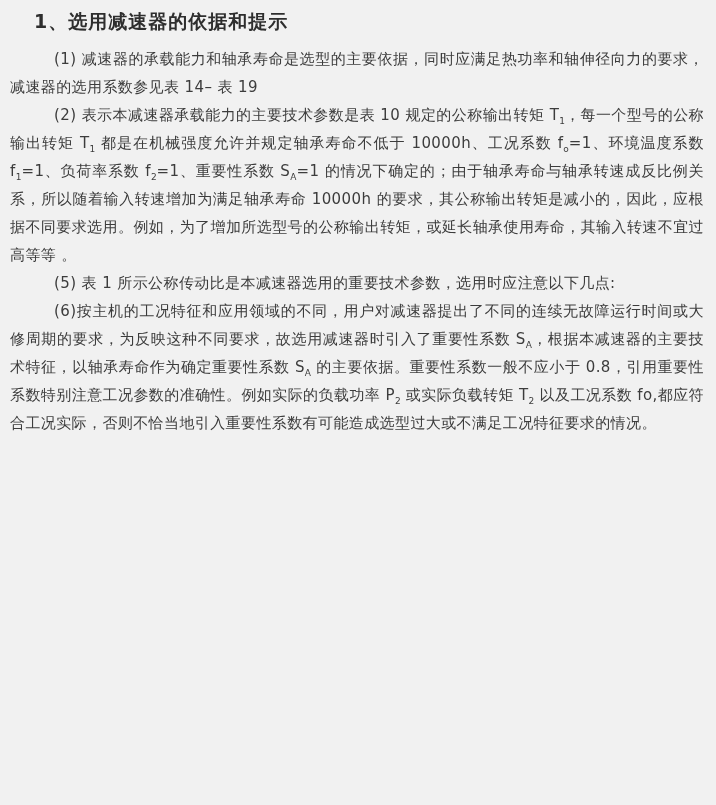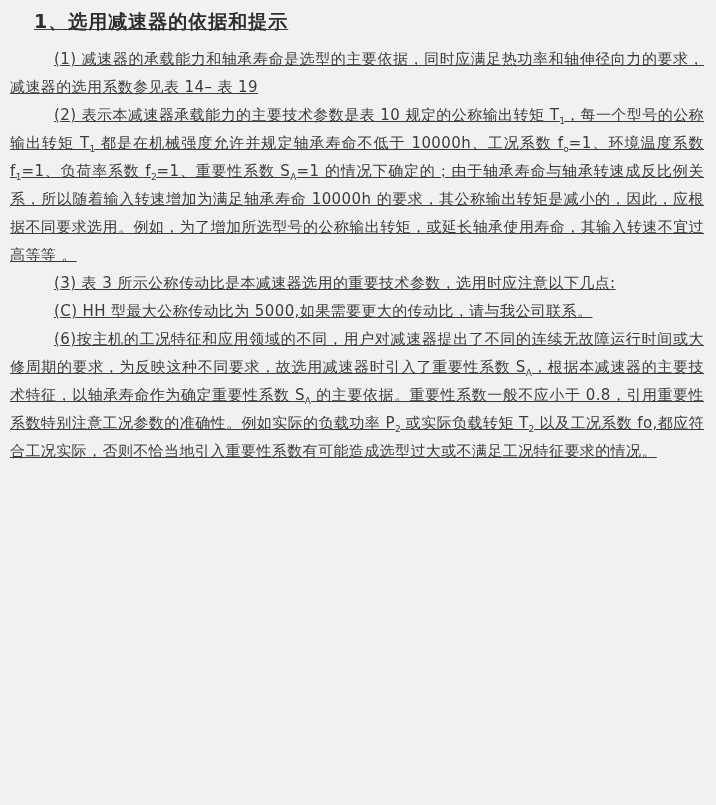--- a/index.html
+++ b/index.html
@@ -17,7 +17,6 @@
     box-sizing: border-box;
     padding: 6px 12px 0 10px;
     color: #3c3c3c;
-    text-decoration: underline;
   }
   .title {
     font-size: 19px;

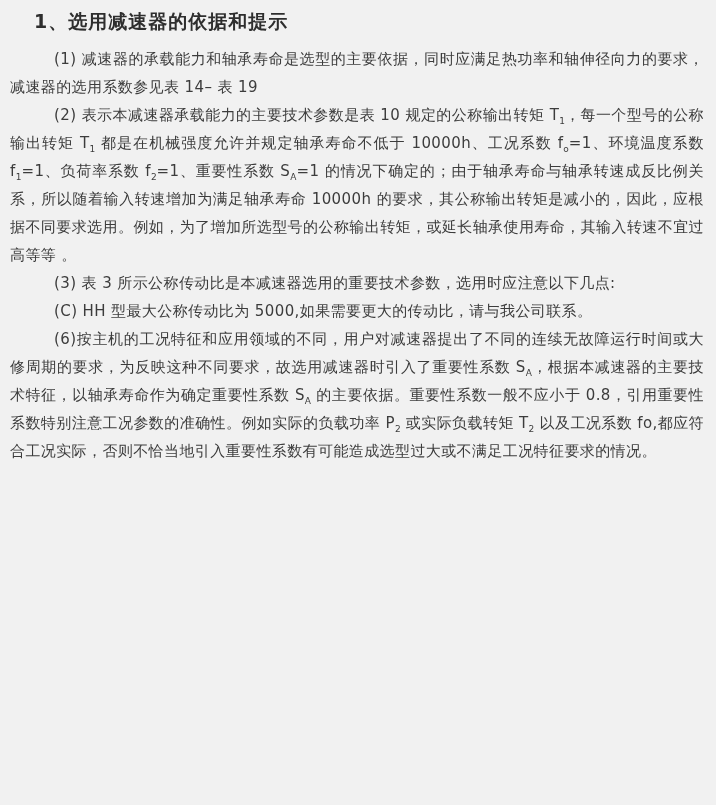--- a/index.html
+++ b/index.html
@@ -49,7 +49,7 @@
   <div class="content" id="doc-content">
       <p class="para">(1) 减速器的承载能力和轴承寿命是选型的主要依据，同时应满足热功率和轴伸径向力的要求，减速器的选用系数参见表 14– 表 19</p>
       <p class="para">(2) 表示本减速器承载能力的主要技术参数是表 10 规定的公称输出转矩 T<sub>1</sub>，每一个型号的公称输出转矩 T<sub>1</sub> 都是在机械强度允许并规定轴承寿命不低于 10000h、工况系数 f<sub>o</sub>=1、环境温度系数 f<sub>1</sub>=1、负荷率系数 f<sub>2</sub>=1、重要性系数 S<sub>A</sub>=1 的情况下确定的；由于轴承寿命与轴承转速成反比例关系，所以随着输入转速增加为满足轴承寿命 10000h 的要求，其公称输出转矩是减小的，因此，应根据不同要求选用。例如，为了增加所选型号的公称输出转矩，或延长轴承使用寿命，其输入转速不宜过高等等 。</p>
-      <p class="para">(3) 表 3 所示公称传动比是本减速器选用的重要技术参数，选用时应注意以下几点:</p>
+      <p class="para">(5) 表 1 所示公称传动比是本减速器选用的重要技术参数，选用时应注意以下几点:</p>
       <p class="para">(C) HH 型最大公称传动比为 5000,如果需要更大的传动比，请与我公司联系。</p>
       <p class="para">(6)按主机的工况特征和应用领域的不同，用户对减速器提出了不同的连续无故障运行时间或大修周期的要求，为反映这种不同要求，故选用减速器时引入了重要性系数 S<sub>A</sub>，根据本减速器的主要技术特征，以轴承寿命作为确定重要性系数 S<sub>A</sub> 的主要依据。重要性系数一般不应小于 0.8，引用重要性系数特别注意工况参数的准确性。例如实际的负载功率 P<sub>2</sub> 或实际负载转矩 T<sub>2</sub> 以及工况系数 fo,都应符合工况实际，否则不恰当地引入重要性系数有可能造成选型过大或不满足工况特征要求的情况。</p>
     </div>

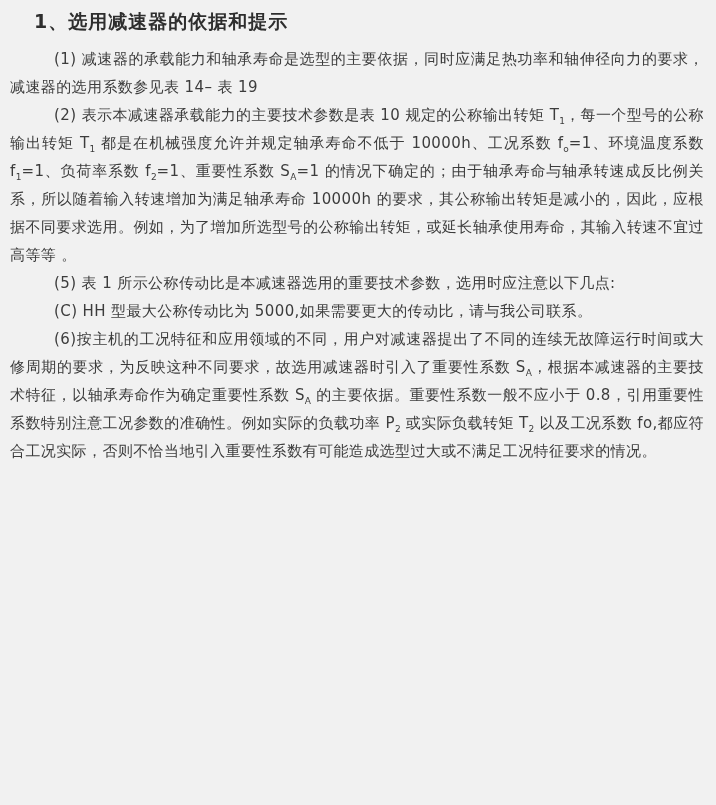--- a/index.html
+++ b/index.html
@@ -50,7 +50,6 @@
       <p class="para">(1) 减速器的承载能力和轴承寿命是选型的主要依据，同时应满足热功率和轴伸径向力的要求，减速器的选用系数参见表 14– 表 19</p>
       <p class="para">(2) 表示本减速器承载能力的主要技术参数是表 10 规定的公称输出转矩 T<sub>1</sub>，每一个型号的公称输出转矩 T<sub>1</sub> 都是在机械强度允许并规定轴承寿命不低于 10000h、工况系数 f<sub>o</sub>=1、环境温度系数 f<sub>1</sub>=1、负荷率系数 f<sub>2</sub>=1、重要性系数 S<sub>A</sub>=1 的情况下确定的；由于轴承寿命与轴承转速成反比例关系，所以随着输入转速增加为满足轴承寿命 10000h 的要求，其公称输出转矩是减小的，因此，应根据不同要求选用。例如，为了增加所选型号的公称输出转矩，或延长轴承使用寿命，其输入转速不宜过高等等 。</p>
       <p class="para">(5) 表 1 所示公称传动比是本减速器选用的重要技术参数，选用时应注意以下几点:</p>
-      <p class="para">(C) HH 型最大公称传动比为 5000,如果需要更大的传动比，请与我公司联系。</p>
       <p class="para">(6)按主机的工况特征和应用领域的不同，用户对减速器提出了不同的连续无故障运行时间或大修周期的要求，为反映这种不同要求，故选用减速器时引入了重要性系数 S<sub>A</sub>，根据本减速器的主要技术特征，以轴承寿命作为确定重要性系数 S<sub>A</sub> 的主要依据。重要性系数一般不应小于 0.8，引用重要性系数特别注意工况参数的准确性。例如实际的负载功率 P<sub>2</sub> 或实际负载转矩 T<sub>2</sub> 以及工况系数 fo,都应符合工况实际，否则不恰当地引入重要性系数有可能造成选型过大或不满足工况特征要求的情况。</p>
     </div>
 </div>

